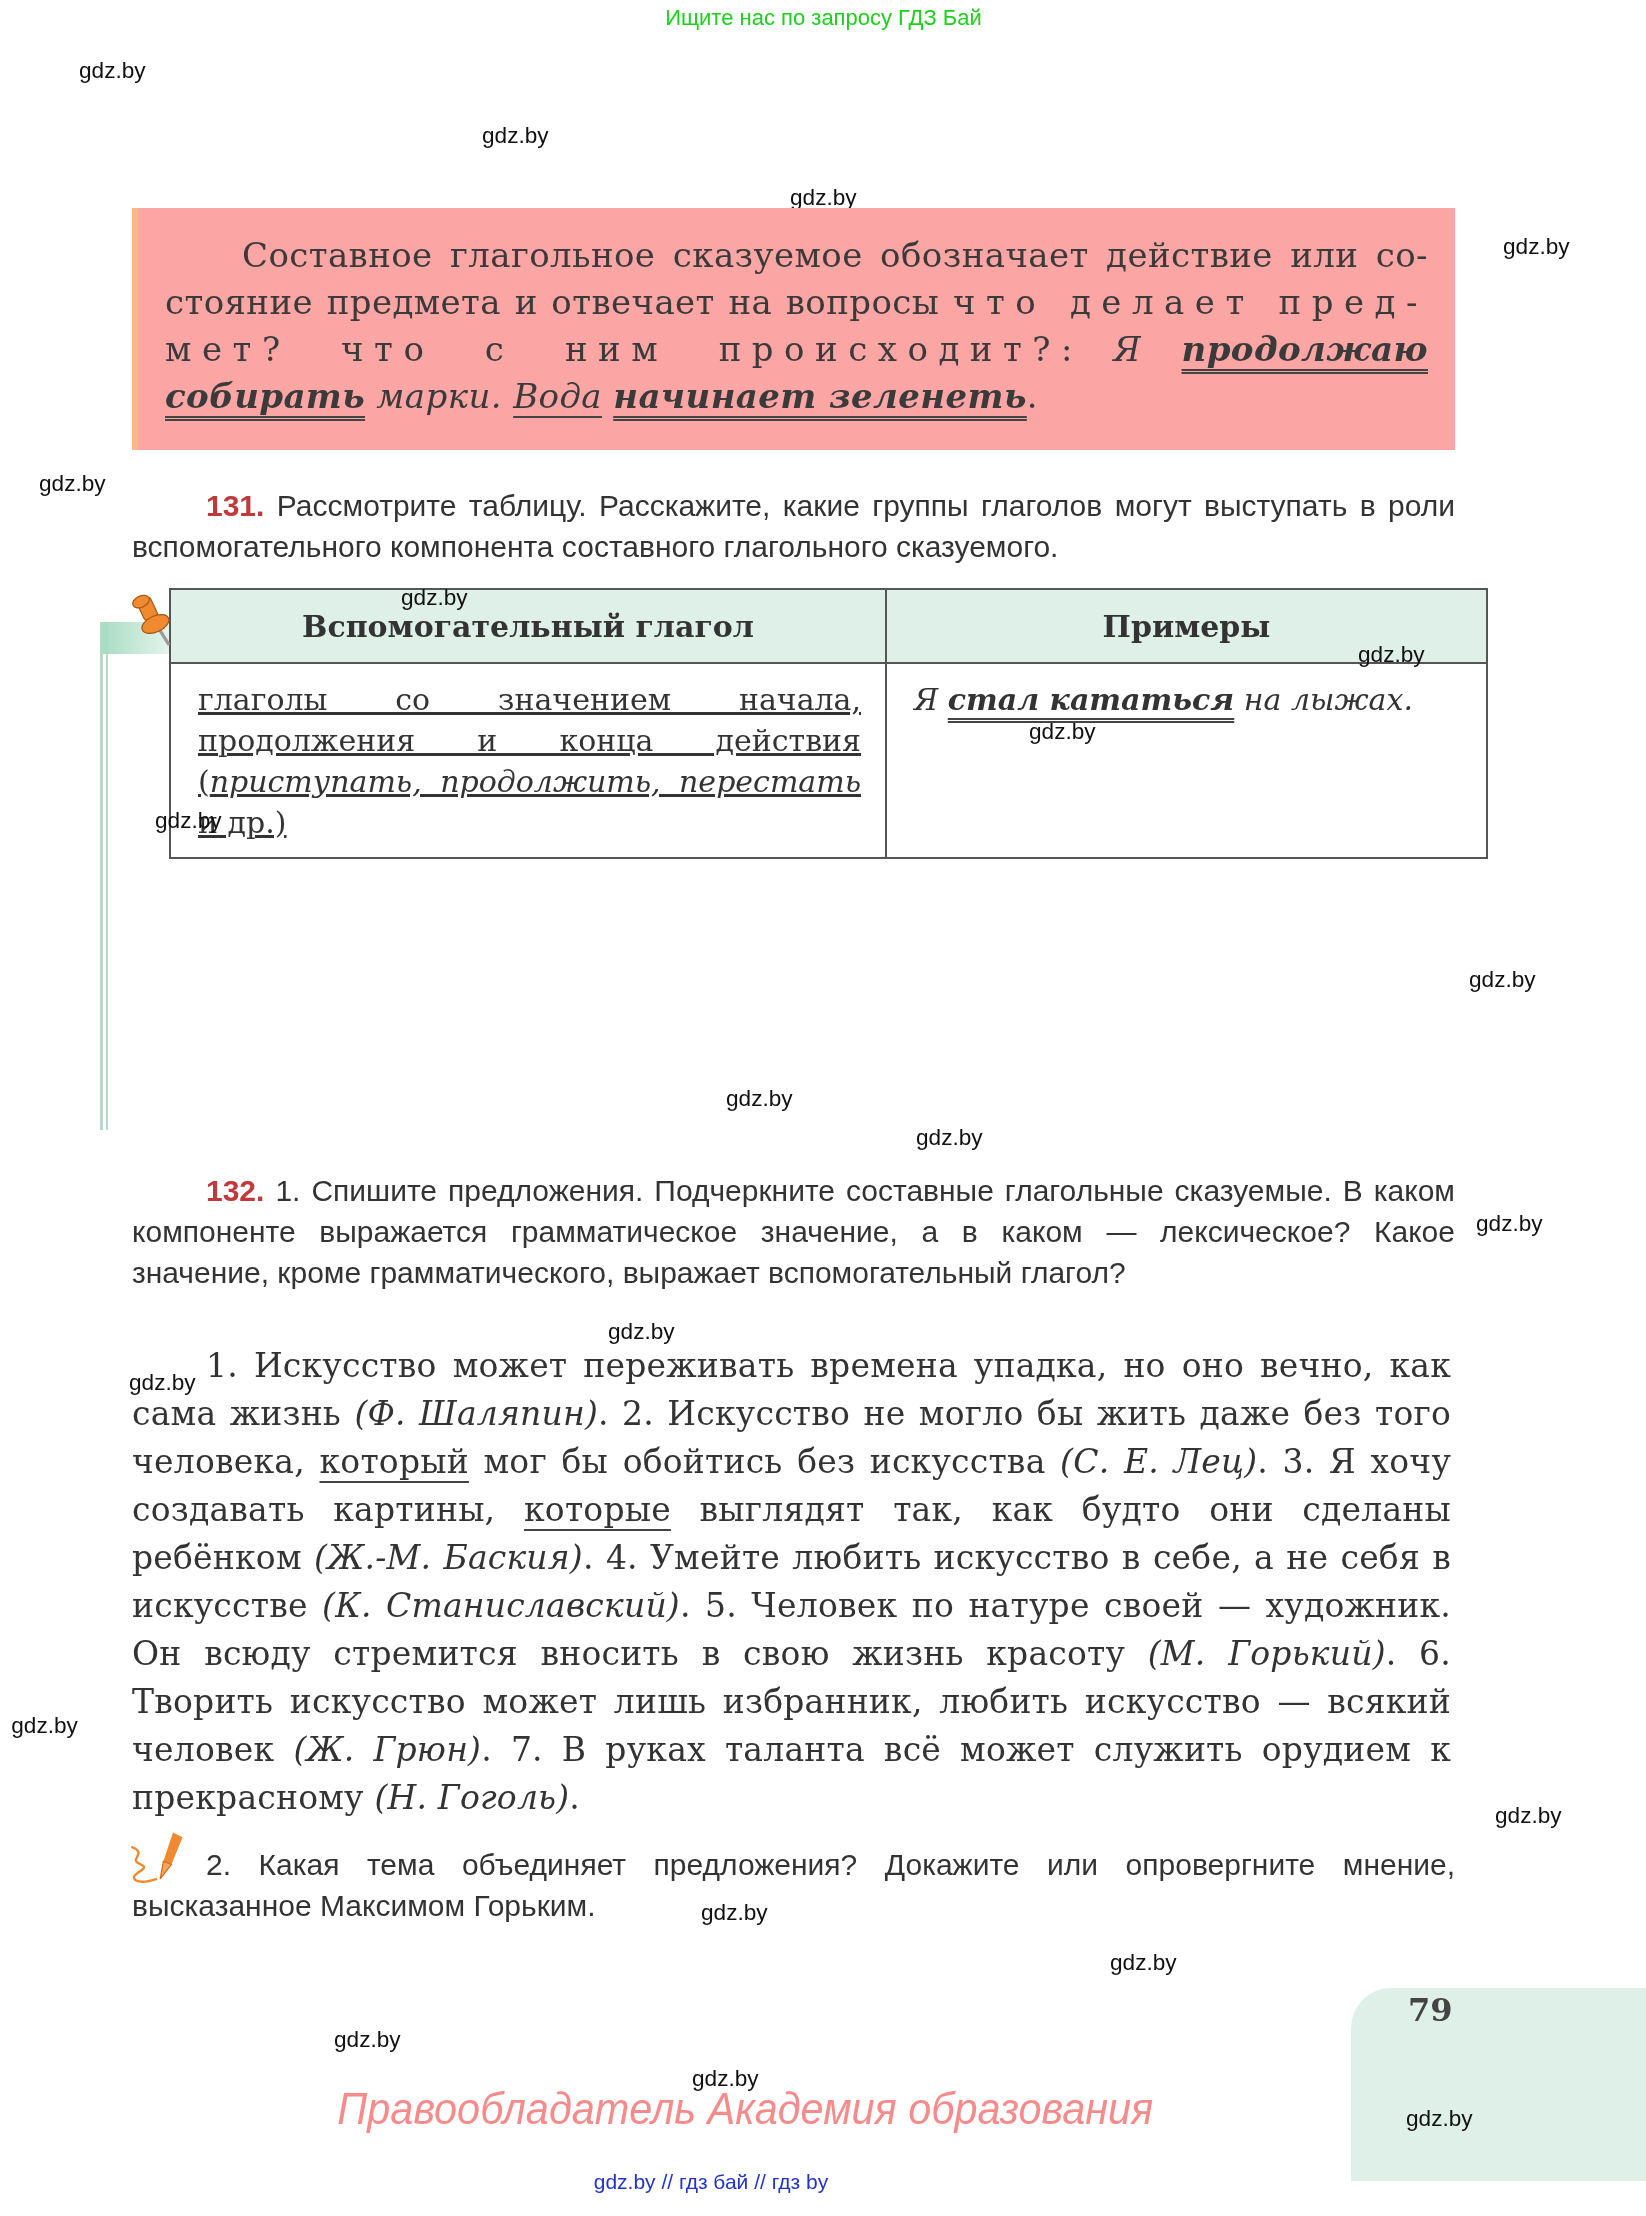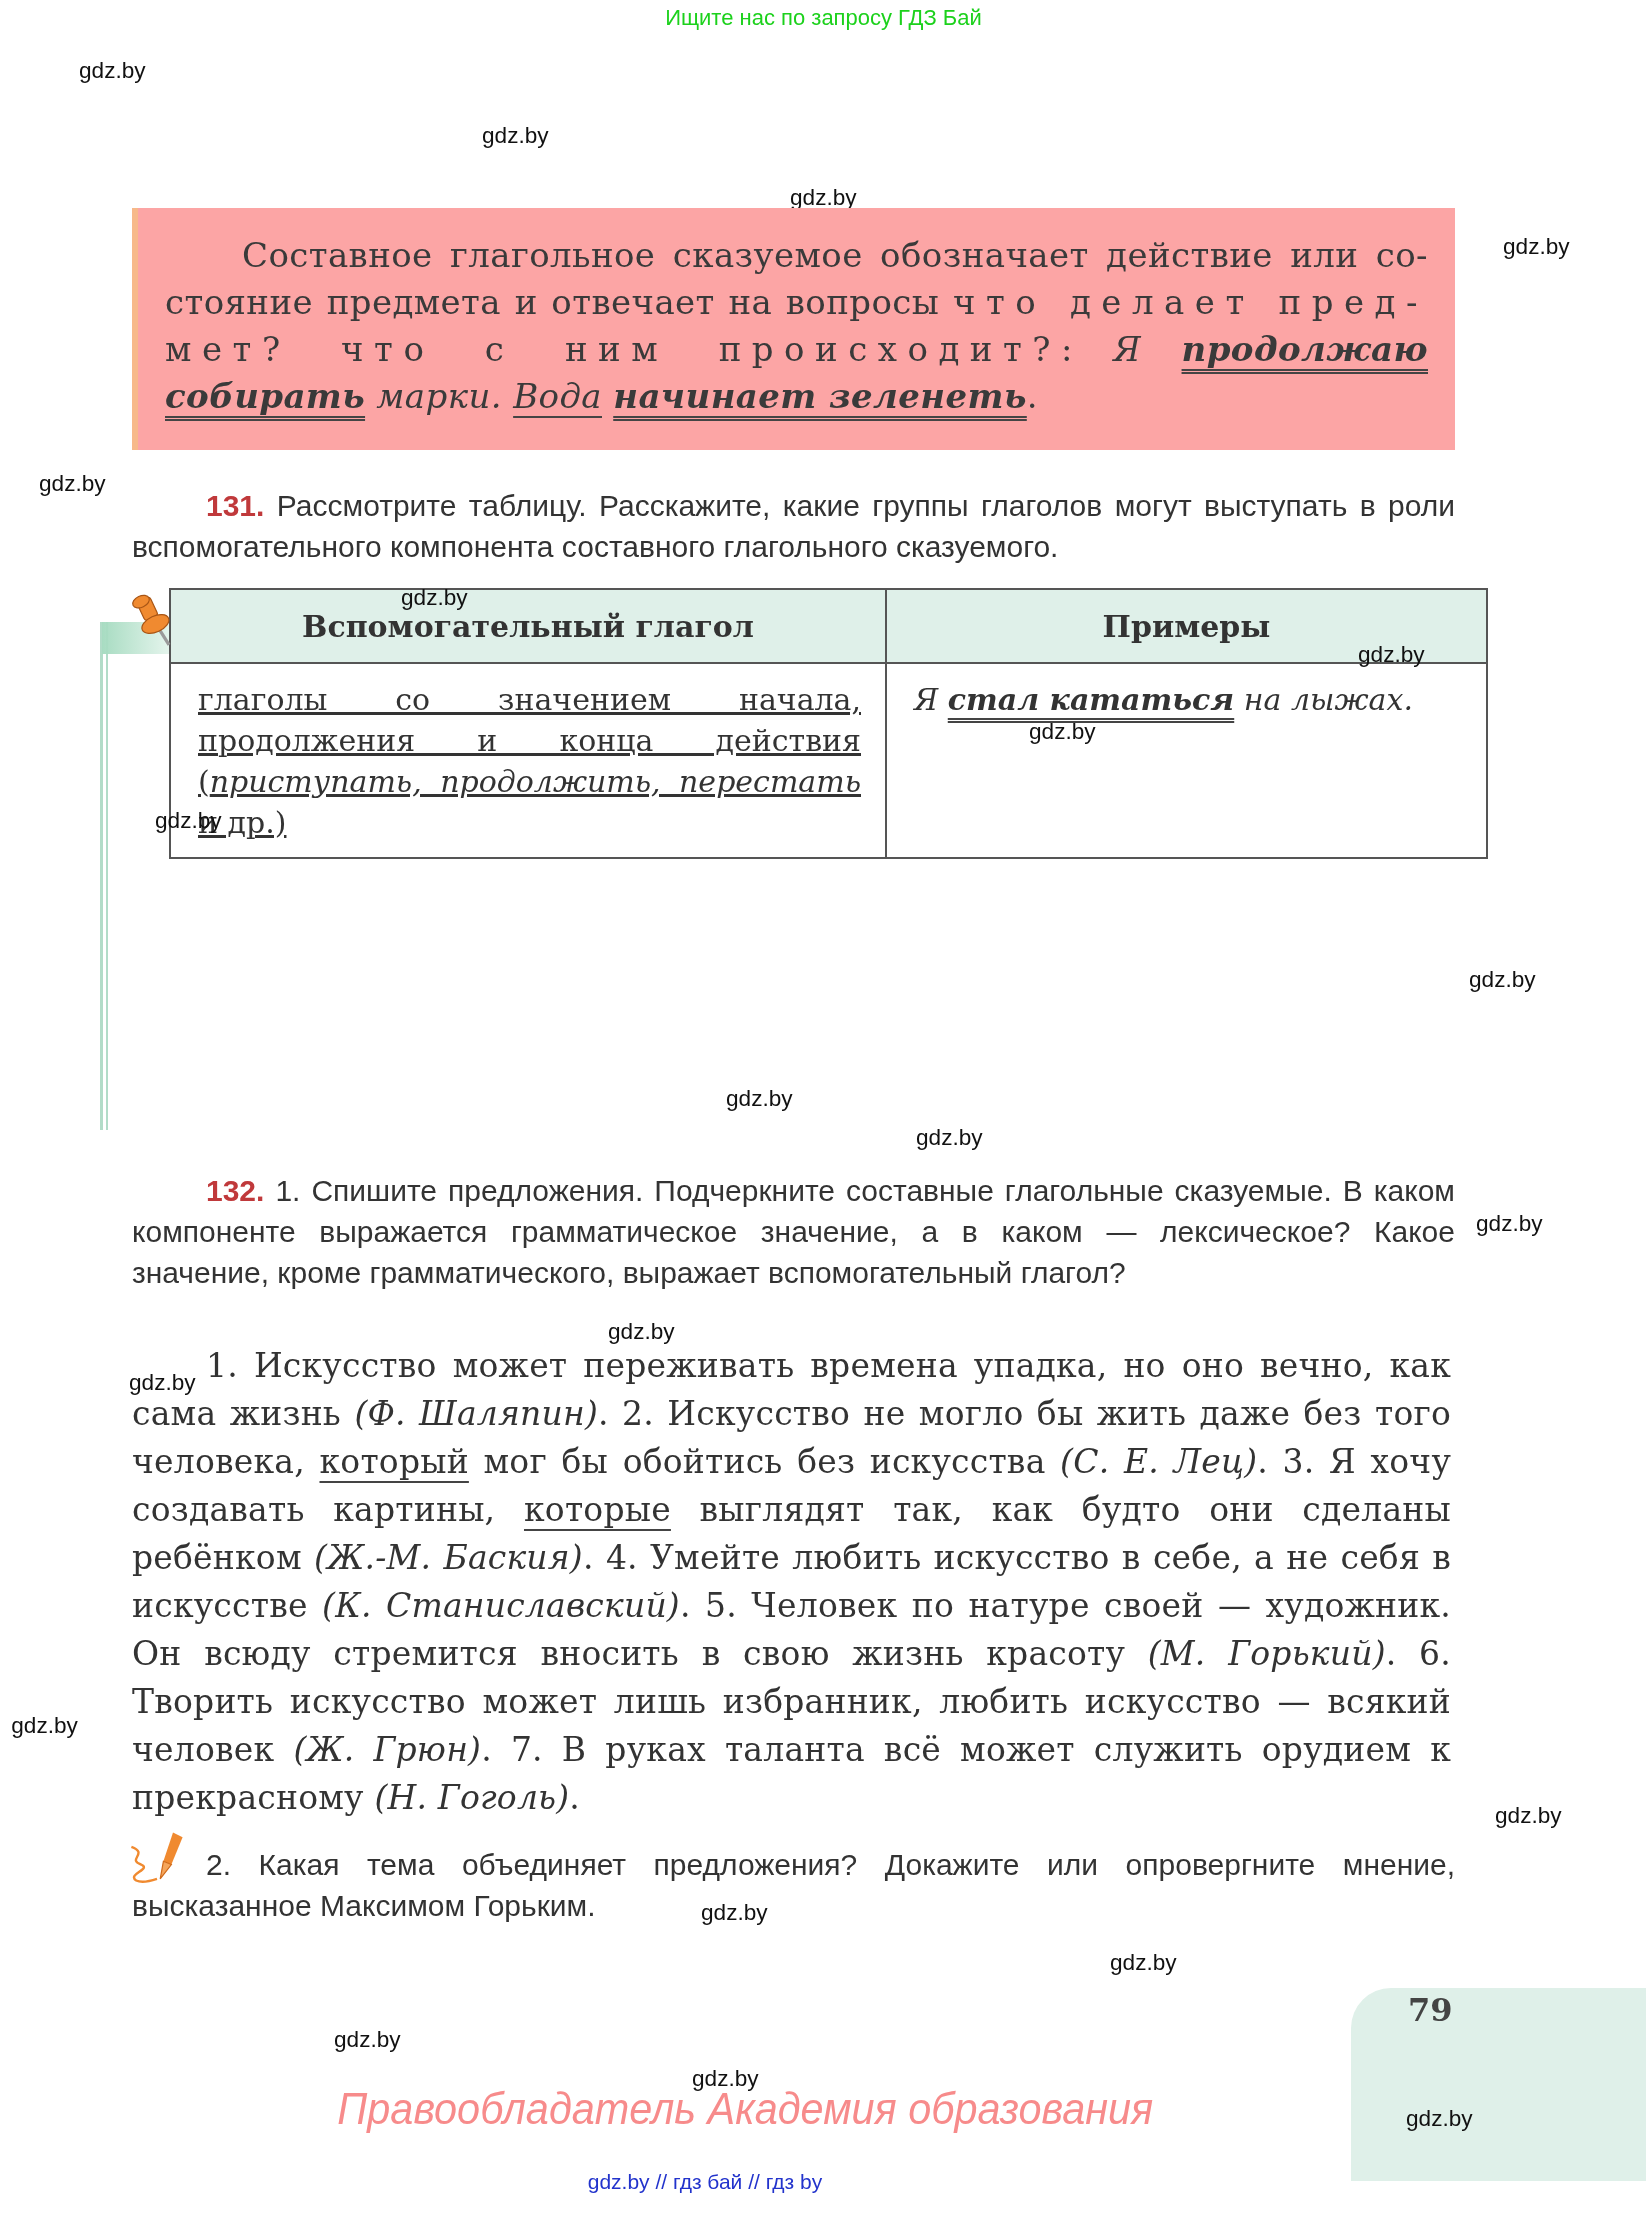--- a/index.html
+++ b/index.html
@@ -47,7 +47,7 @@
   .page-num { position: absolute; left: 1408px; top: 1991px; font-size: 32px; font-weight: bold; color: #444; }
 
   .copyright { position: absolute; left: 282px; top: 2083px; width: 1007px; text-align: center; font-family: "Liberation Sans", sans-serif; font-style: italic; font-size: 45px; color: #f78b8b; transform: scaleX(0.92); transform-origin: left; }
-  .footer-links { position: absolute; top: 2170px; left: 0; width: 1410px; text-align: center; font-family: "Liberation Sans", sans-serif; font-size: 21px; color: #2233cc; }
+  .footer-links { position: absolute; top: 2170px; left: 6px; width: 1410px; text-align: center; font-family: "Liberation Sans", sans-serif; font-size: 21px; color: #2233cc; }
 </style>
 </head>
 <body>

